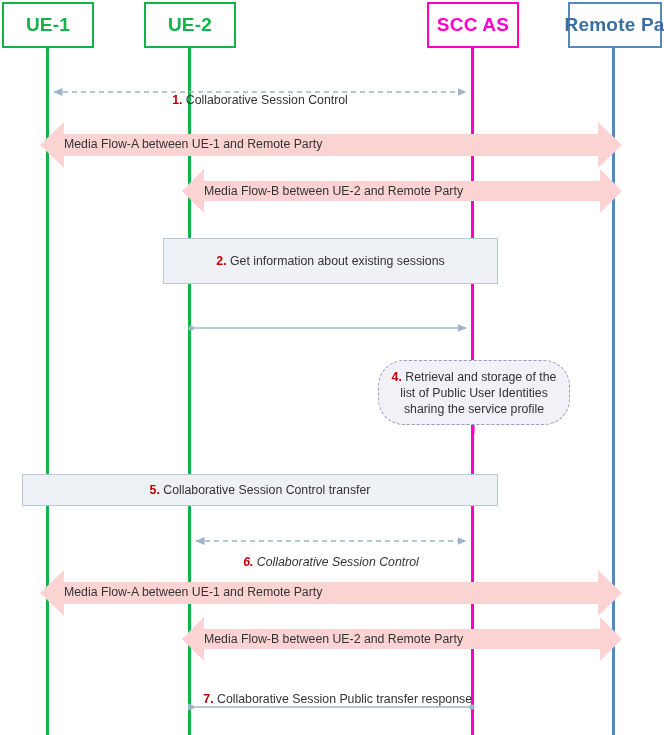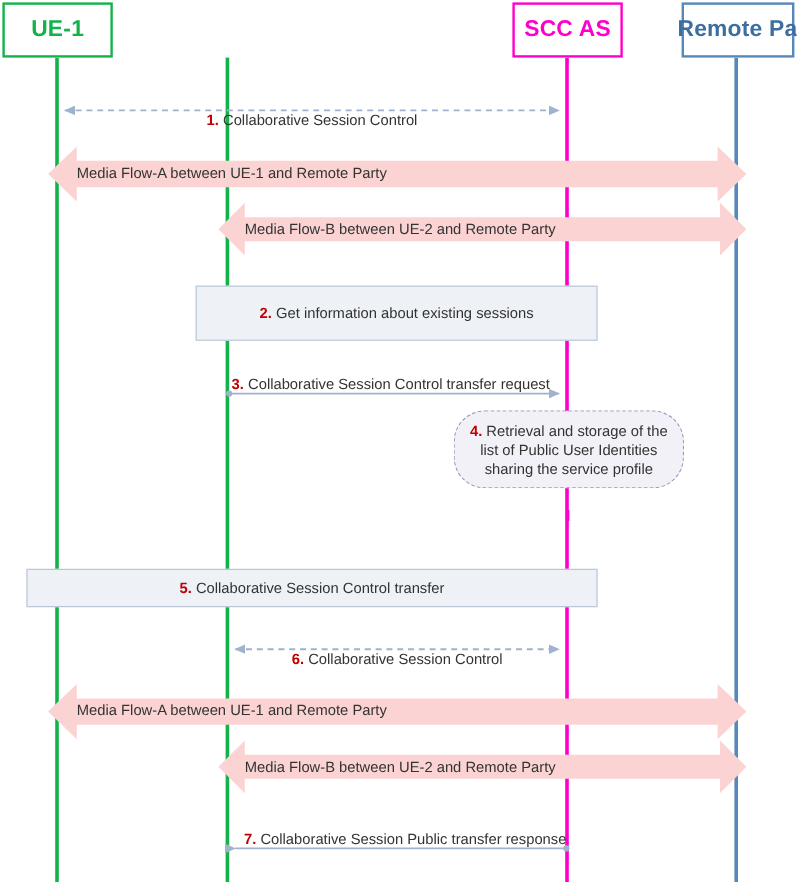--- a/index.html
+++ b/index.html
@@ -124,6 +124,9 @@
     <span class="actor-label">UE-1</span>
   </div>
 
+  <div class="actor-box actor-green" style="left:144px; top:2px; width:92px; height:46px;">
+    <span class="actor-label">UE-2</span>
+  </div>
 
   <div class="actor-box actor-magenta" style="left:427px; top:2px; width:92px; height:46px;">
     <span class="actor-label">SCC AS</span>

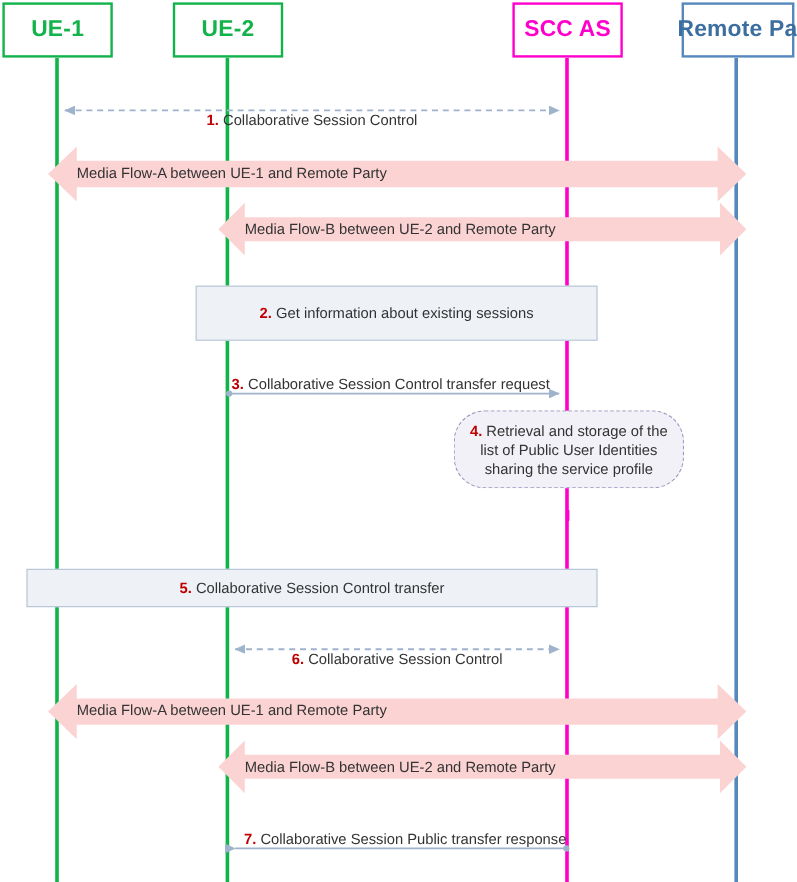--- a/index.html
+++ b/index.html
@@ -205,9 +205,6 @@
     </div>
   </div>
 
-  <div class="msg-label left" style="left:193px; top:296px; width:290px;">
-    <span class="num">3.</span><span> Collaborative Session Control transfer request</span>
-  </div>
 
   <div class="proc-box dashed" style="left:378px; top:342px; width:192px; height:65px;border-radius:26px;">
     <div class="proc-text">

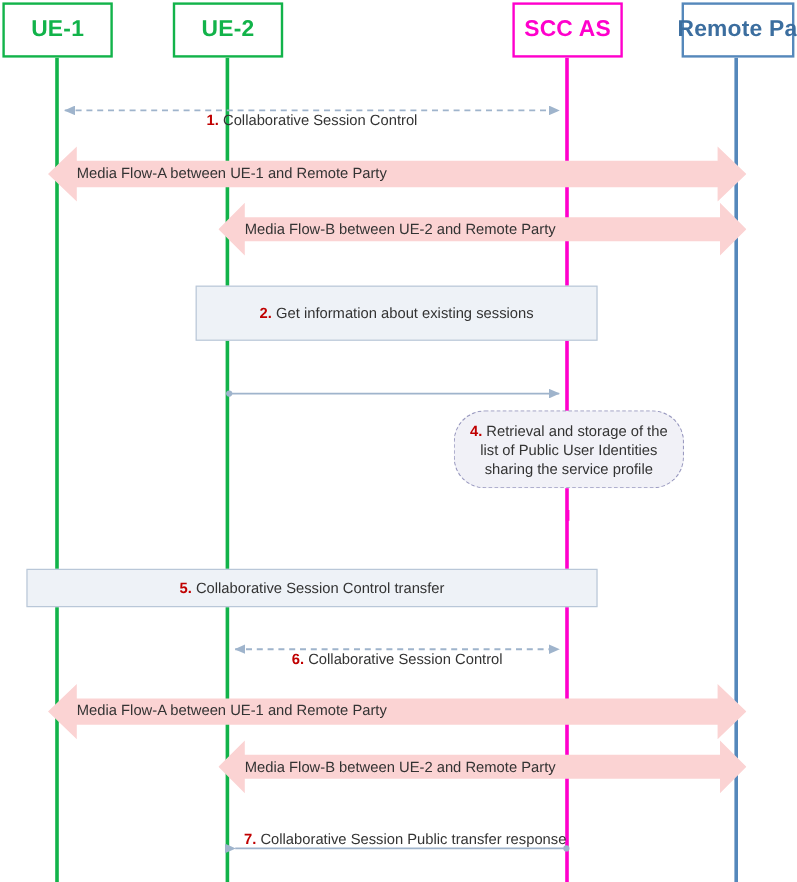--- a/index.html
+++ b/index.html
@@ -206,7 +206,7 @@
   </div>
 
 
-  <div class="proc-box dashed" style="left:378px; top:342px; width:192px; height:65px;border-radius:26px;">
+  <div class="proc-box dashed" style="left:378px; top:360px; width:192px; height:65px;border-radius:26px;">
     <div class="proc-text">
       <span class="num">4.</span><span> Retrieval and storage of the list of Public User Identities sharing the service profile</span>
     </div>

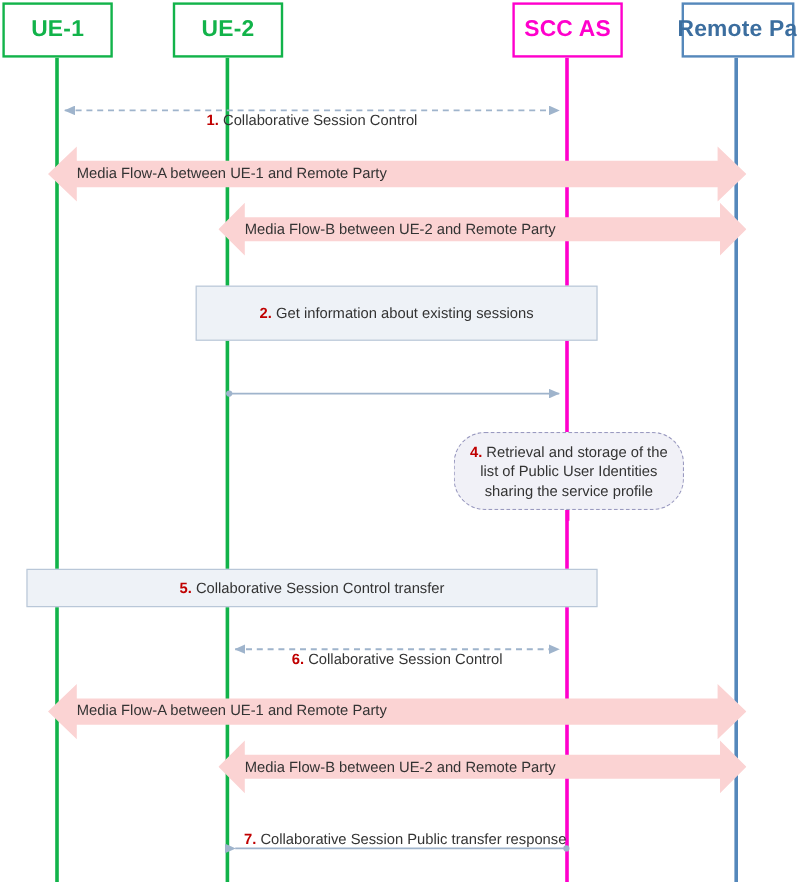--- a/index.html
+++ b/index.html
@@ -218,7 +218,7 @@
     </div>
   </div>
 
-  <div class="msg-label center" style="left:196px; top:525px; width:270px;">
+  <div class="msg-label center" style="left:196px; top:538px; width:270px;font-style:italic;">
     <span class="num">6.</span><span> Collaborative Session Control</span>
   </div>
 

